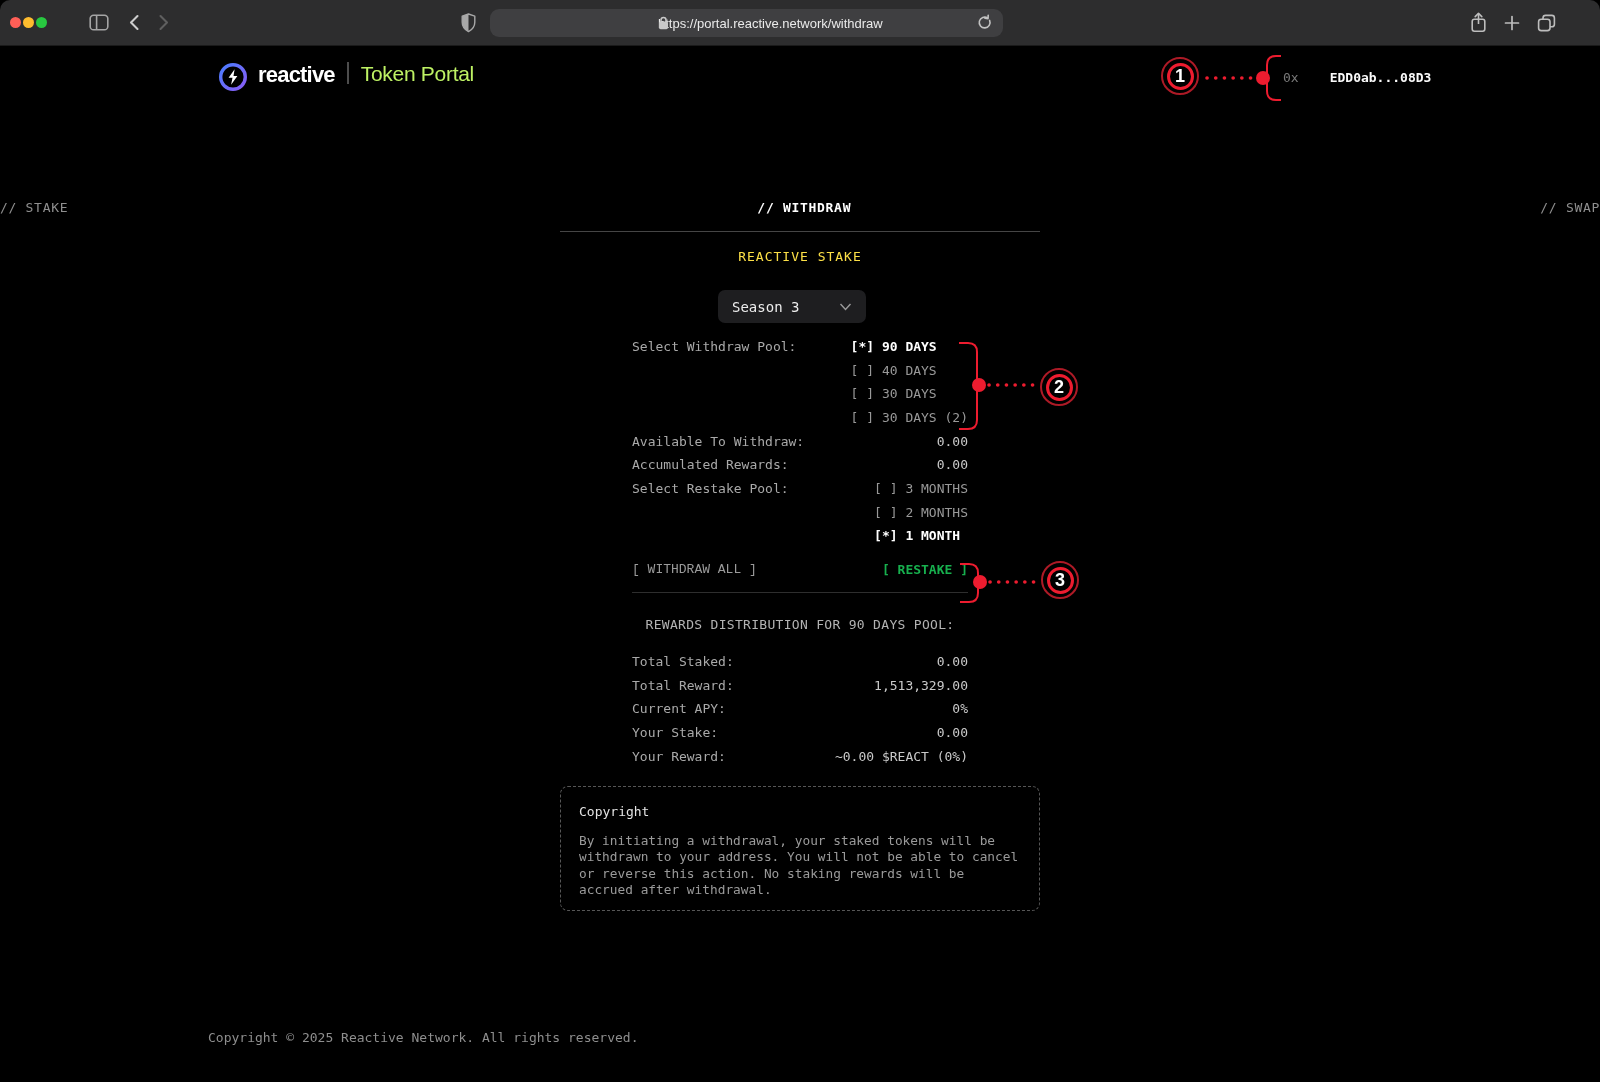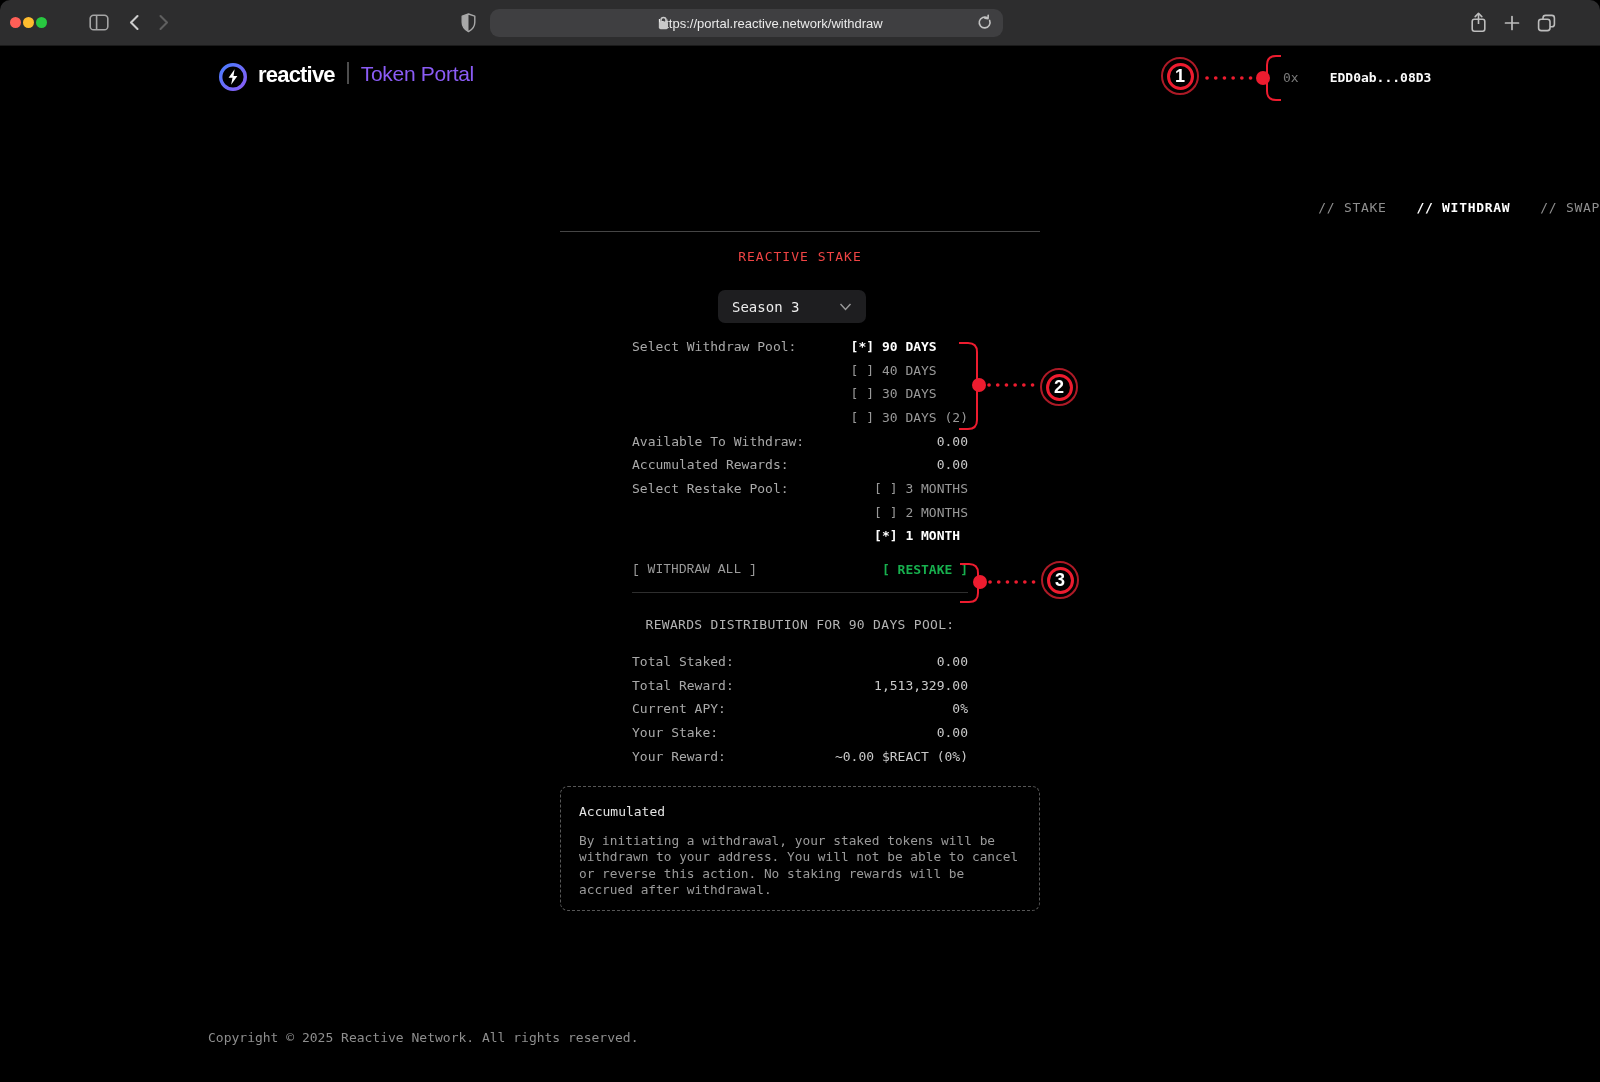--- a/index.html
+++ b/index.html
@@ -43,7 +43,7 @@
   .logo-sep { width:2px; height:22px; background:#4d4d4d; margin:0 12px; }
   .logo-suffix {
     font-family:"Liberation Sans", sans-serif; font-weight:400; font-size:21px;
-    letter-spacing:-0.3px; color:#8b5cf6;
+    letter-spacing:-0.3px; color:#bef264;
   }
   .wallet { position:absolute; left:1283px; top:24px; font-size:13px; line-height:16px; white-space:nowrap; cursor:pointer; }
   .wallet .pfx { color:#7a7a7a; }

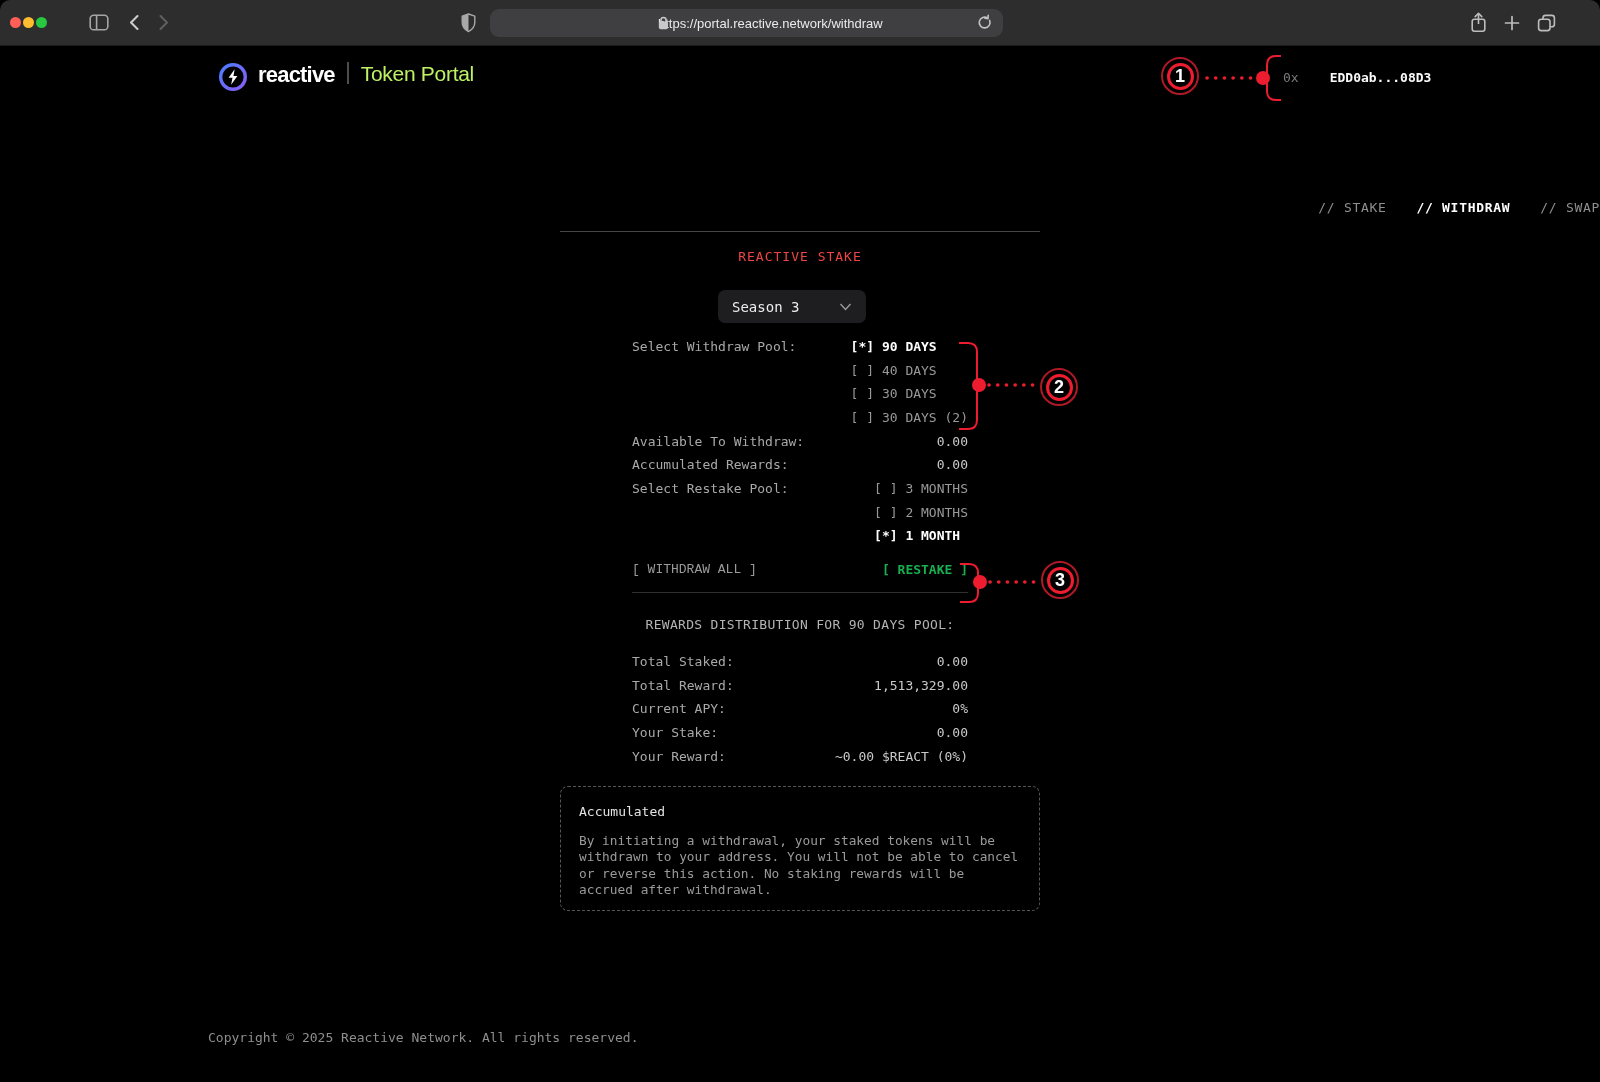--- a/index.html
+++ b/index.html
@@ -50,8 +50,8 @@
   .wallet .addr { color:#fafafa; font-weight:700;padding-left:31px; }
 
   .tabs {
-    position:absolute; left:0; right:0; top:152px; display:flex; justify-content:flex-end; gap:30px;
-    font-size:13px; line-height:20px; letter-spacing:0.7px;margin-left:16px;
+    position:absolute; left:0; right:0; top:152px; display:flex; justify-content:space-between; gap:30px;
+    font-size:13px; line-height:20px; letter-spacing:0.7px;
   }
   .tab { color:#8f8f8f; cursor:pointer; }
   .tab.active { color:#ffffff; font-weight:700; }

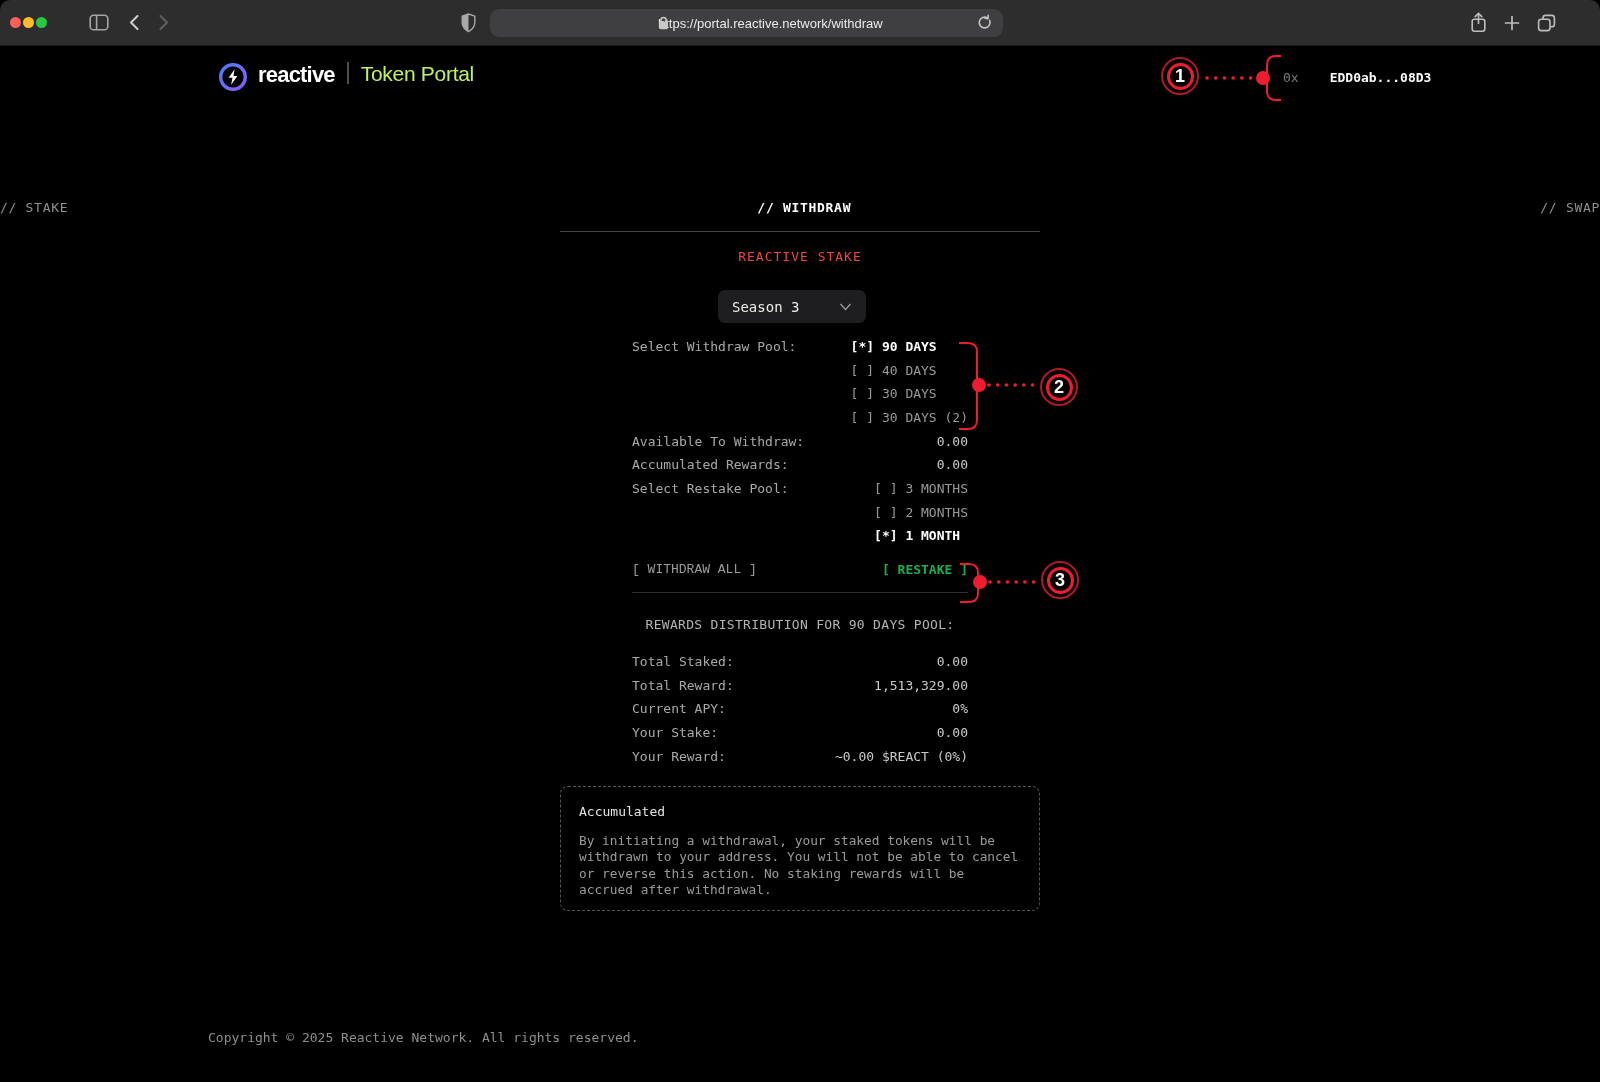--- a/index.html
+++ b/index.html
@@ -58,7 +58,7 @@
   .divider1 { position:absolute; left:560px; width:480px; top:185px; border-top:1px solid #454545; }
   .stake-title {
     position:absolute; left:0; right:0; top:201px; text-align:center;
-    font-size:13px; line-height:20px; letter-spacing:1px; color:#ef4444;
+    font-size:13px; line-height:20px; letter-spacing:1px; color:#fde047;
   }
   .season {
     position:absolute; left:718px; top:244px; width:148px; height:33px;

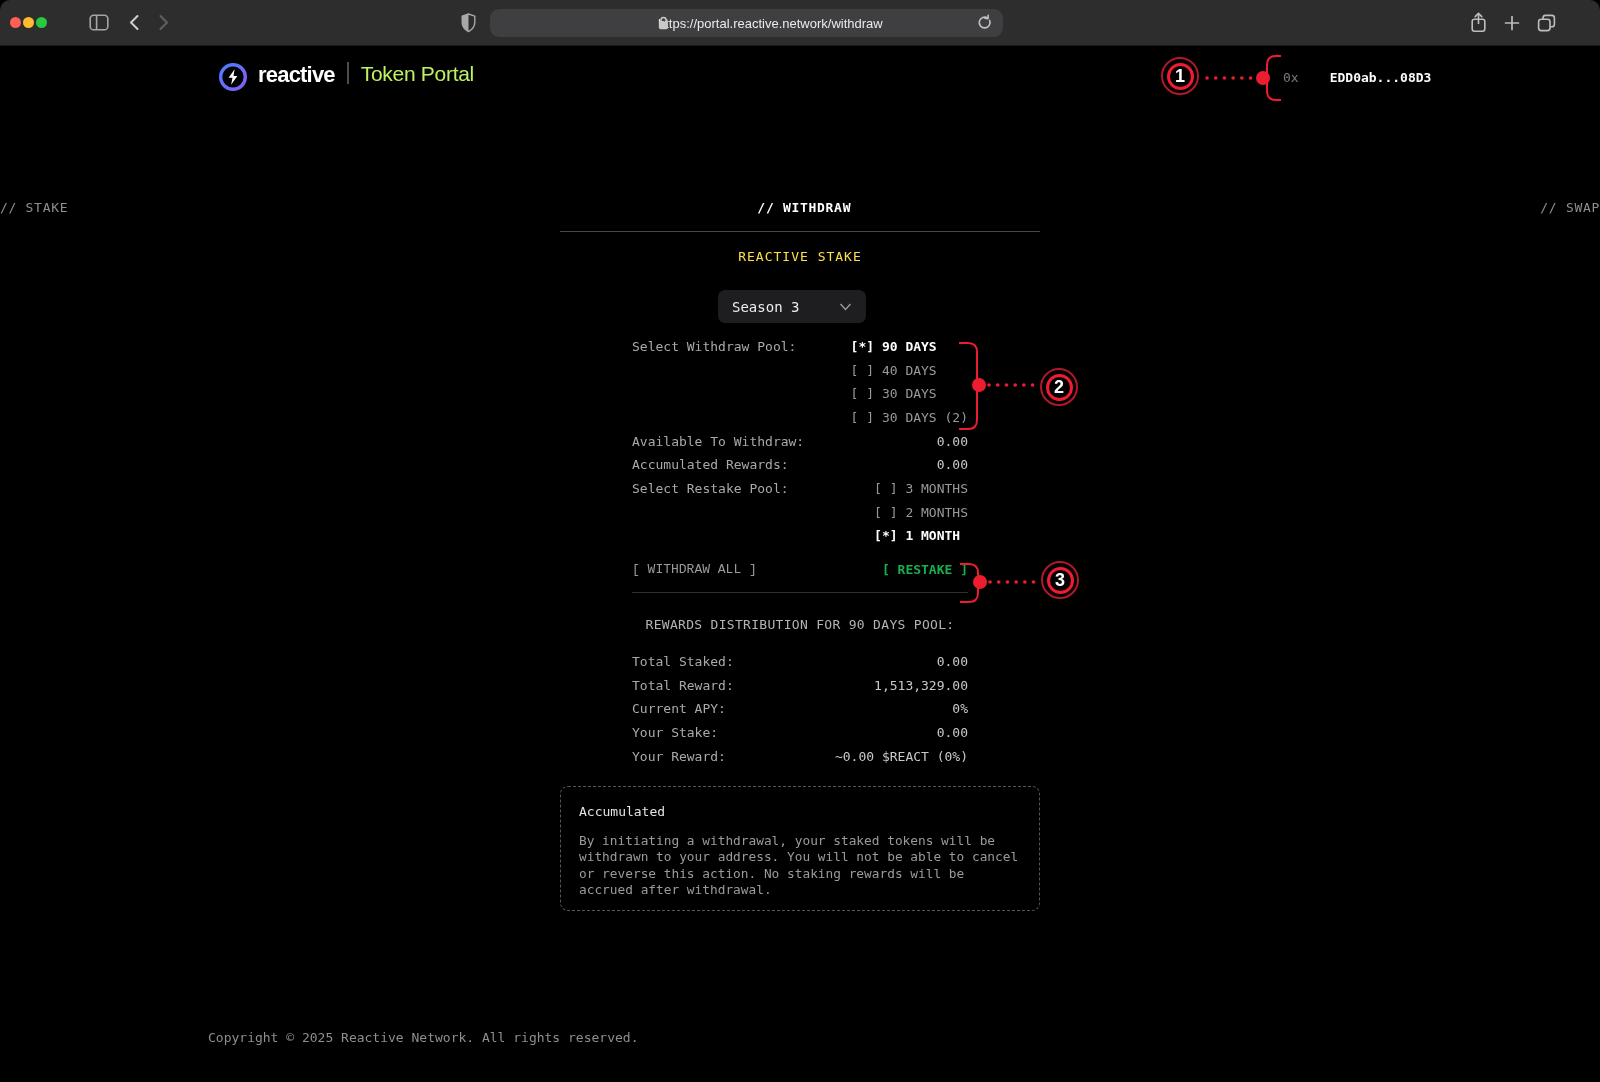--- a/index.html
+++ b/index.html
@@ -263,7 +263,7 @@
   </div>
 
   <div class="disclaimer">
-    <div class="disclaimer-title">Accumulated</div>
+    <div class="disclaimer-title">Copyright</div>
     <div class="disclaimer-body">By initiating a withdrawal, your staked tokens will be
 withdrawn to your address. You will not be able to cancel
 or reverse this action. No staking rewards will be

